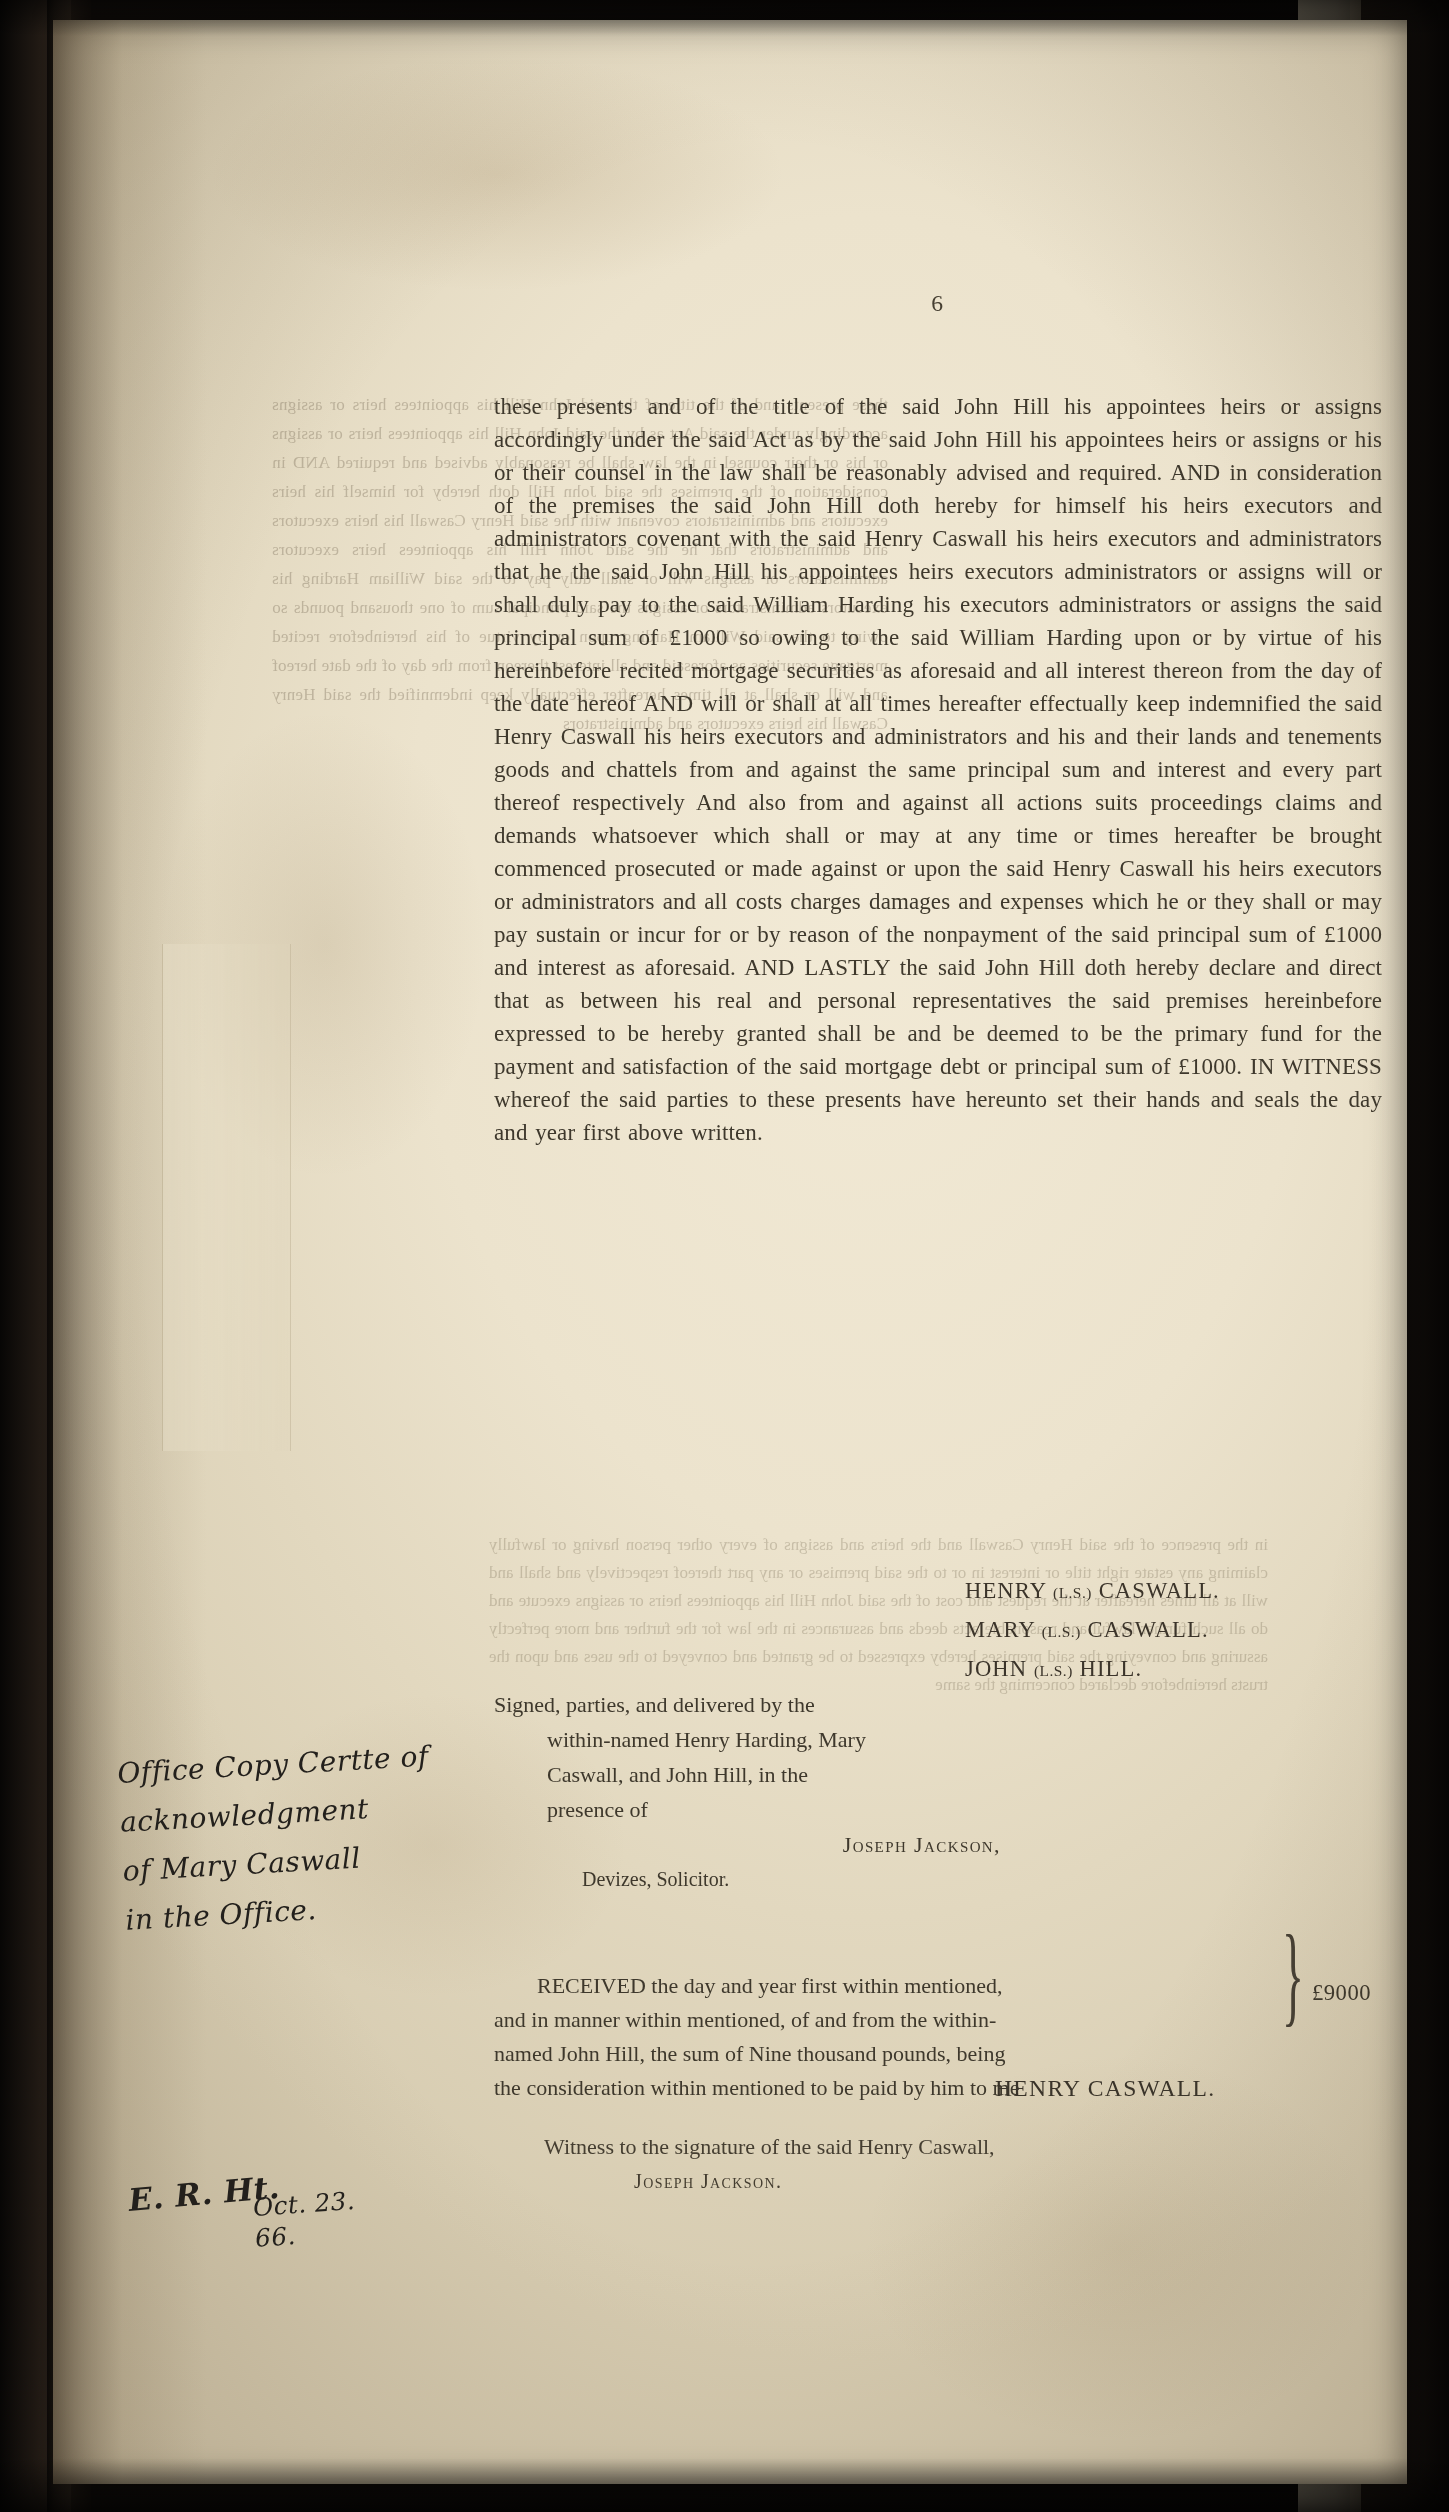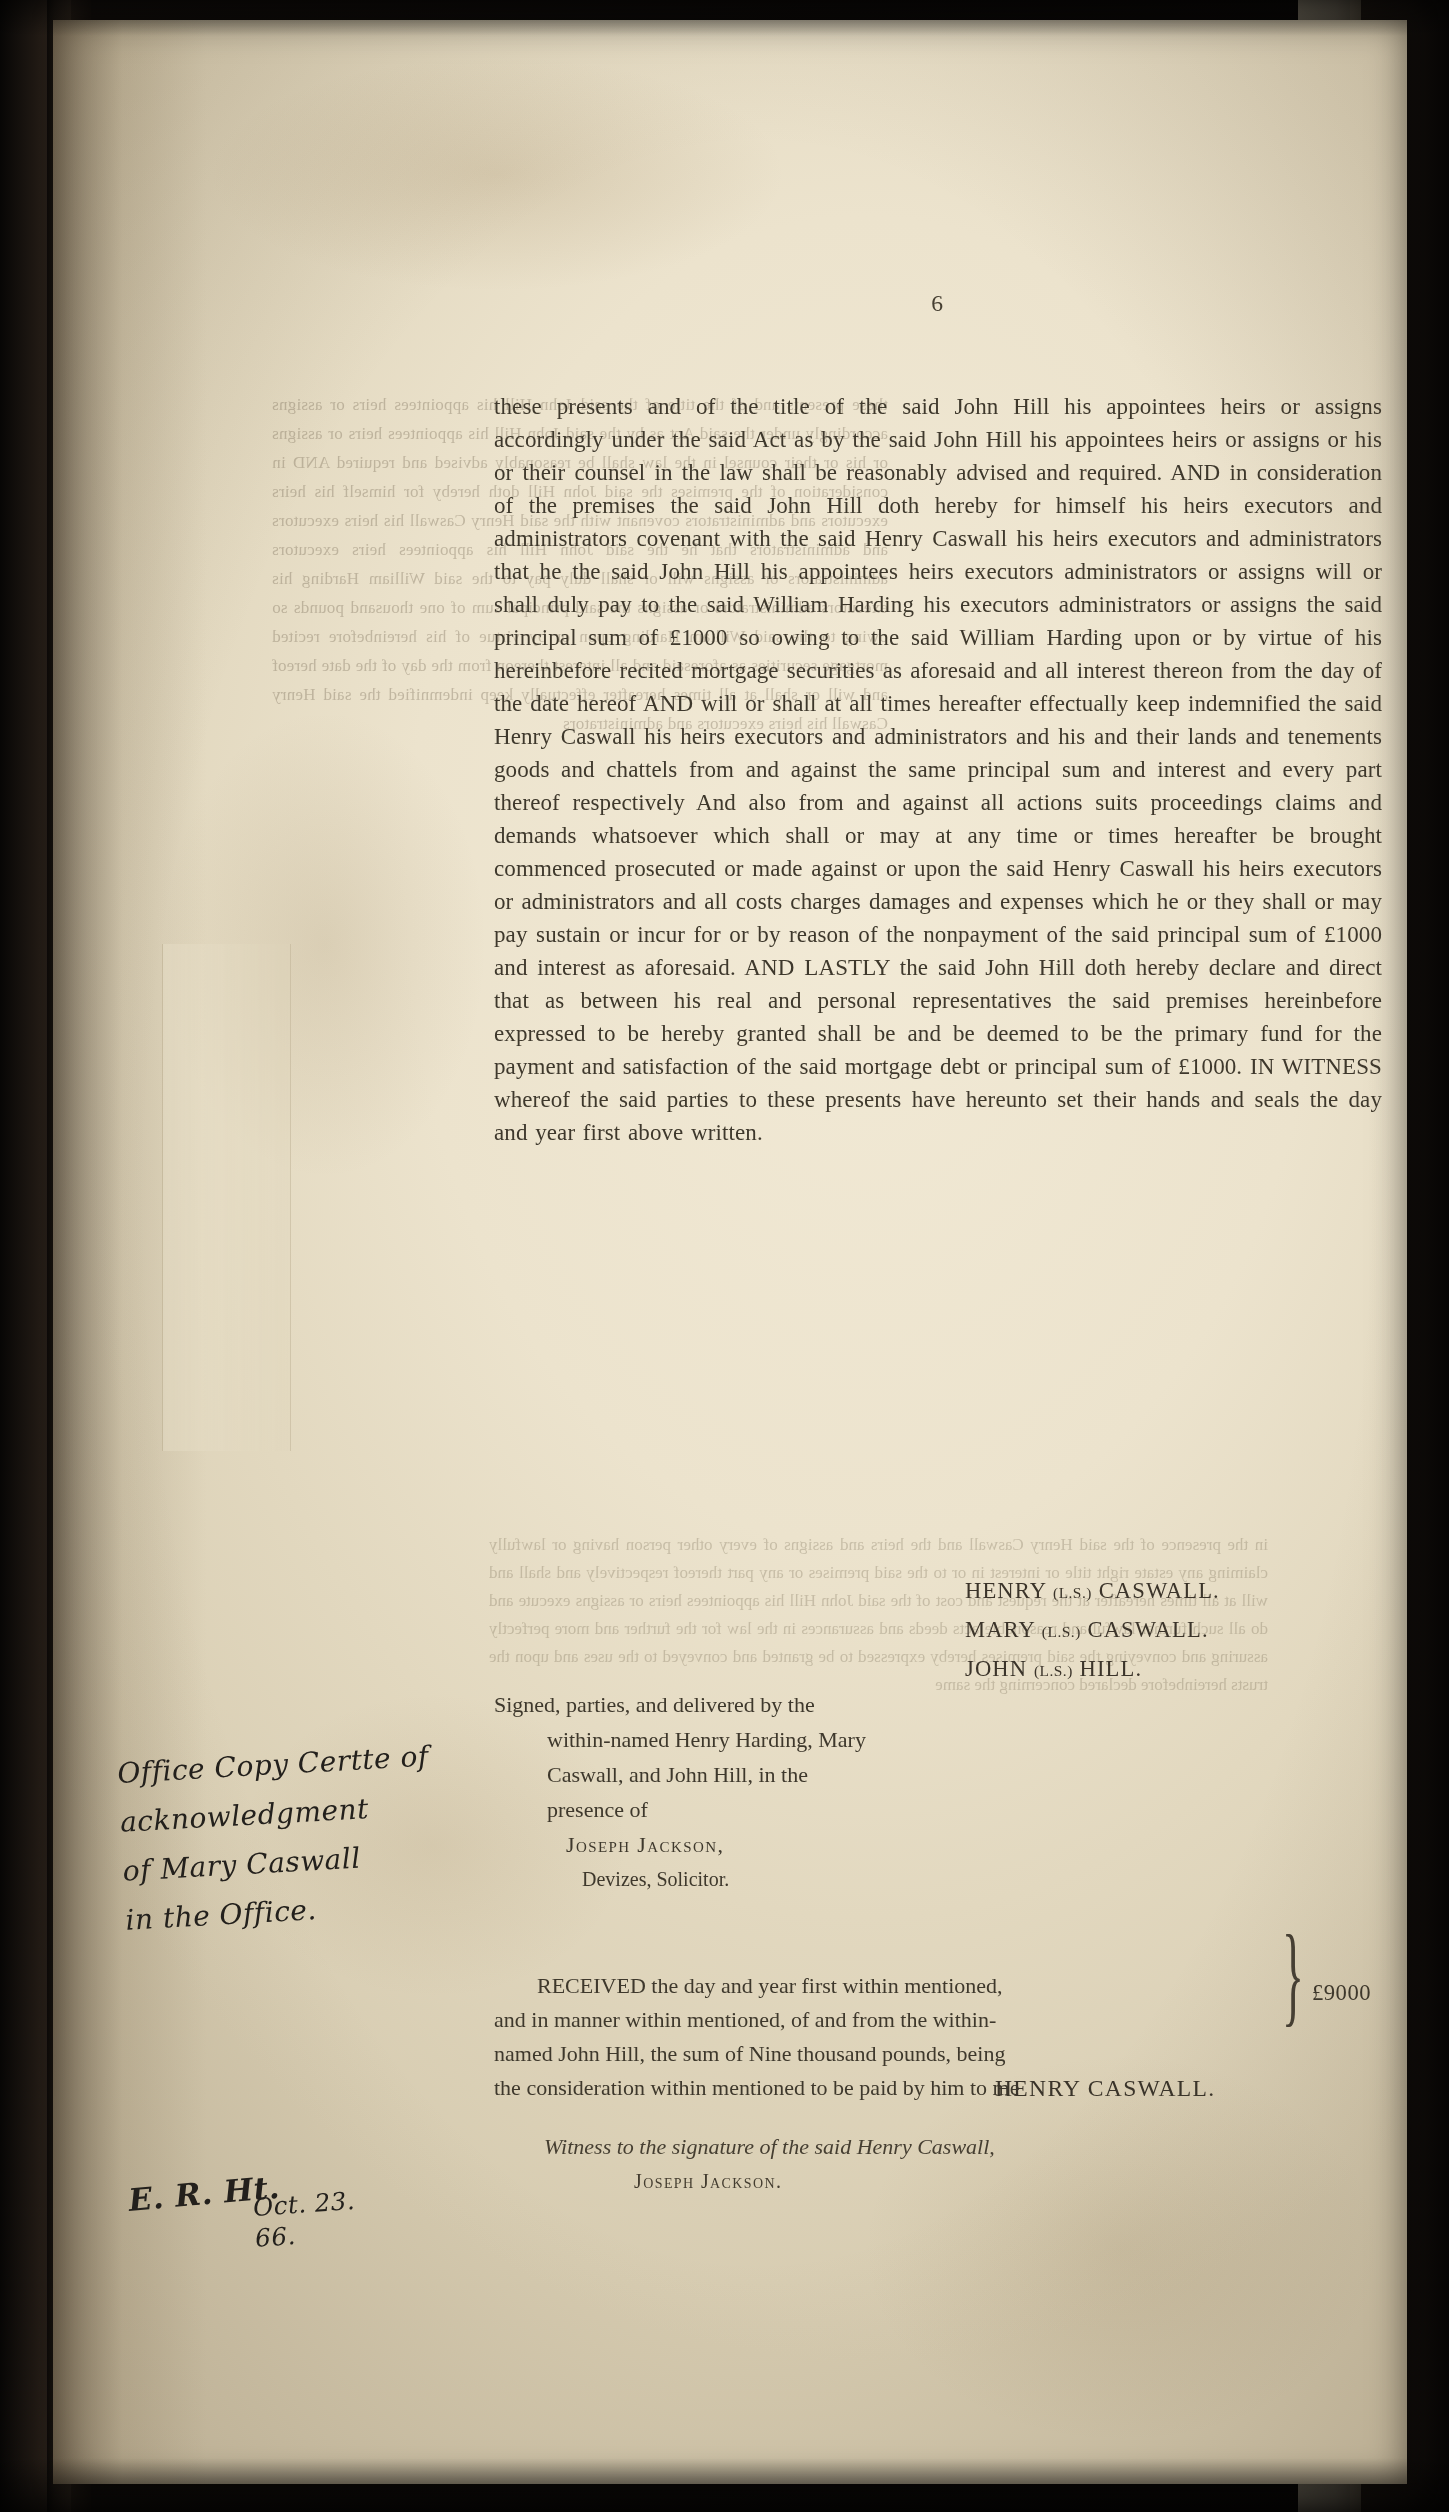--- a/index.html
+++ b/index.html
@@ -182,6 +182,7 @@
     font-variant: small-caps;
     letter-spacing: 1.4px;
     font-size: 22px;
+    text-align: right;
   }
   .attest-sub {
     margin-left: 88px;

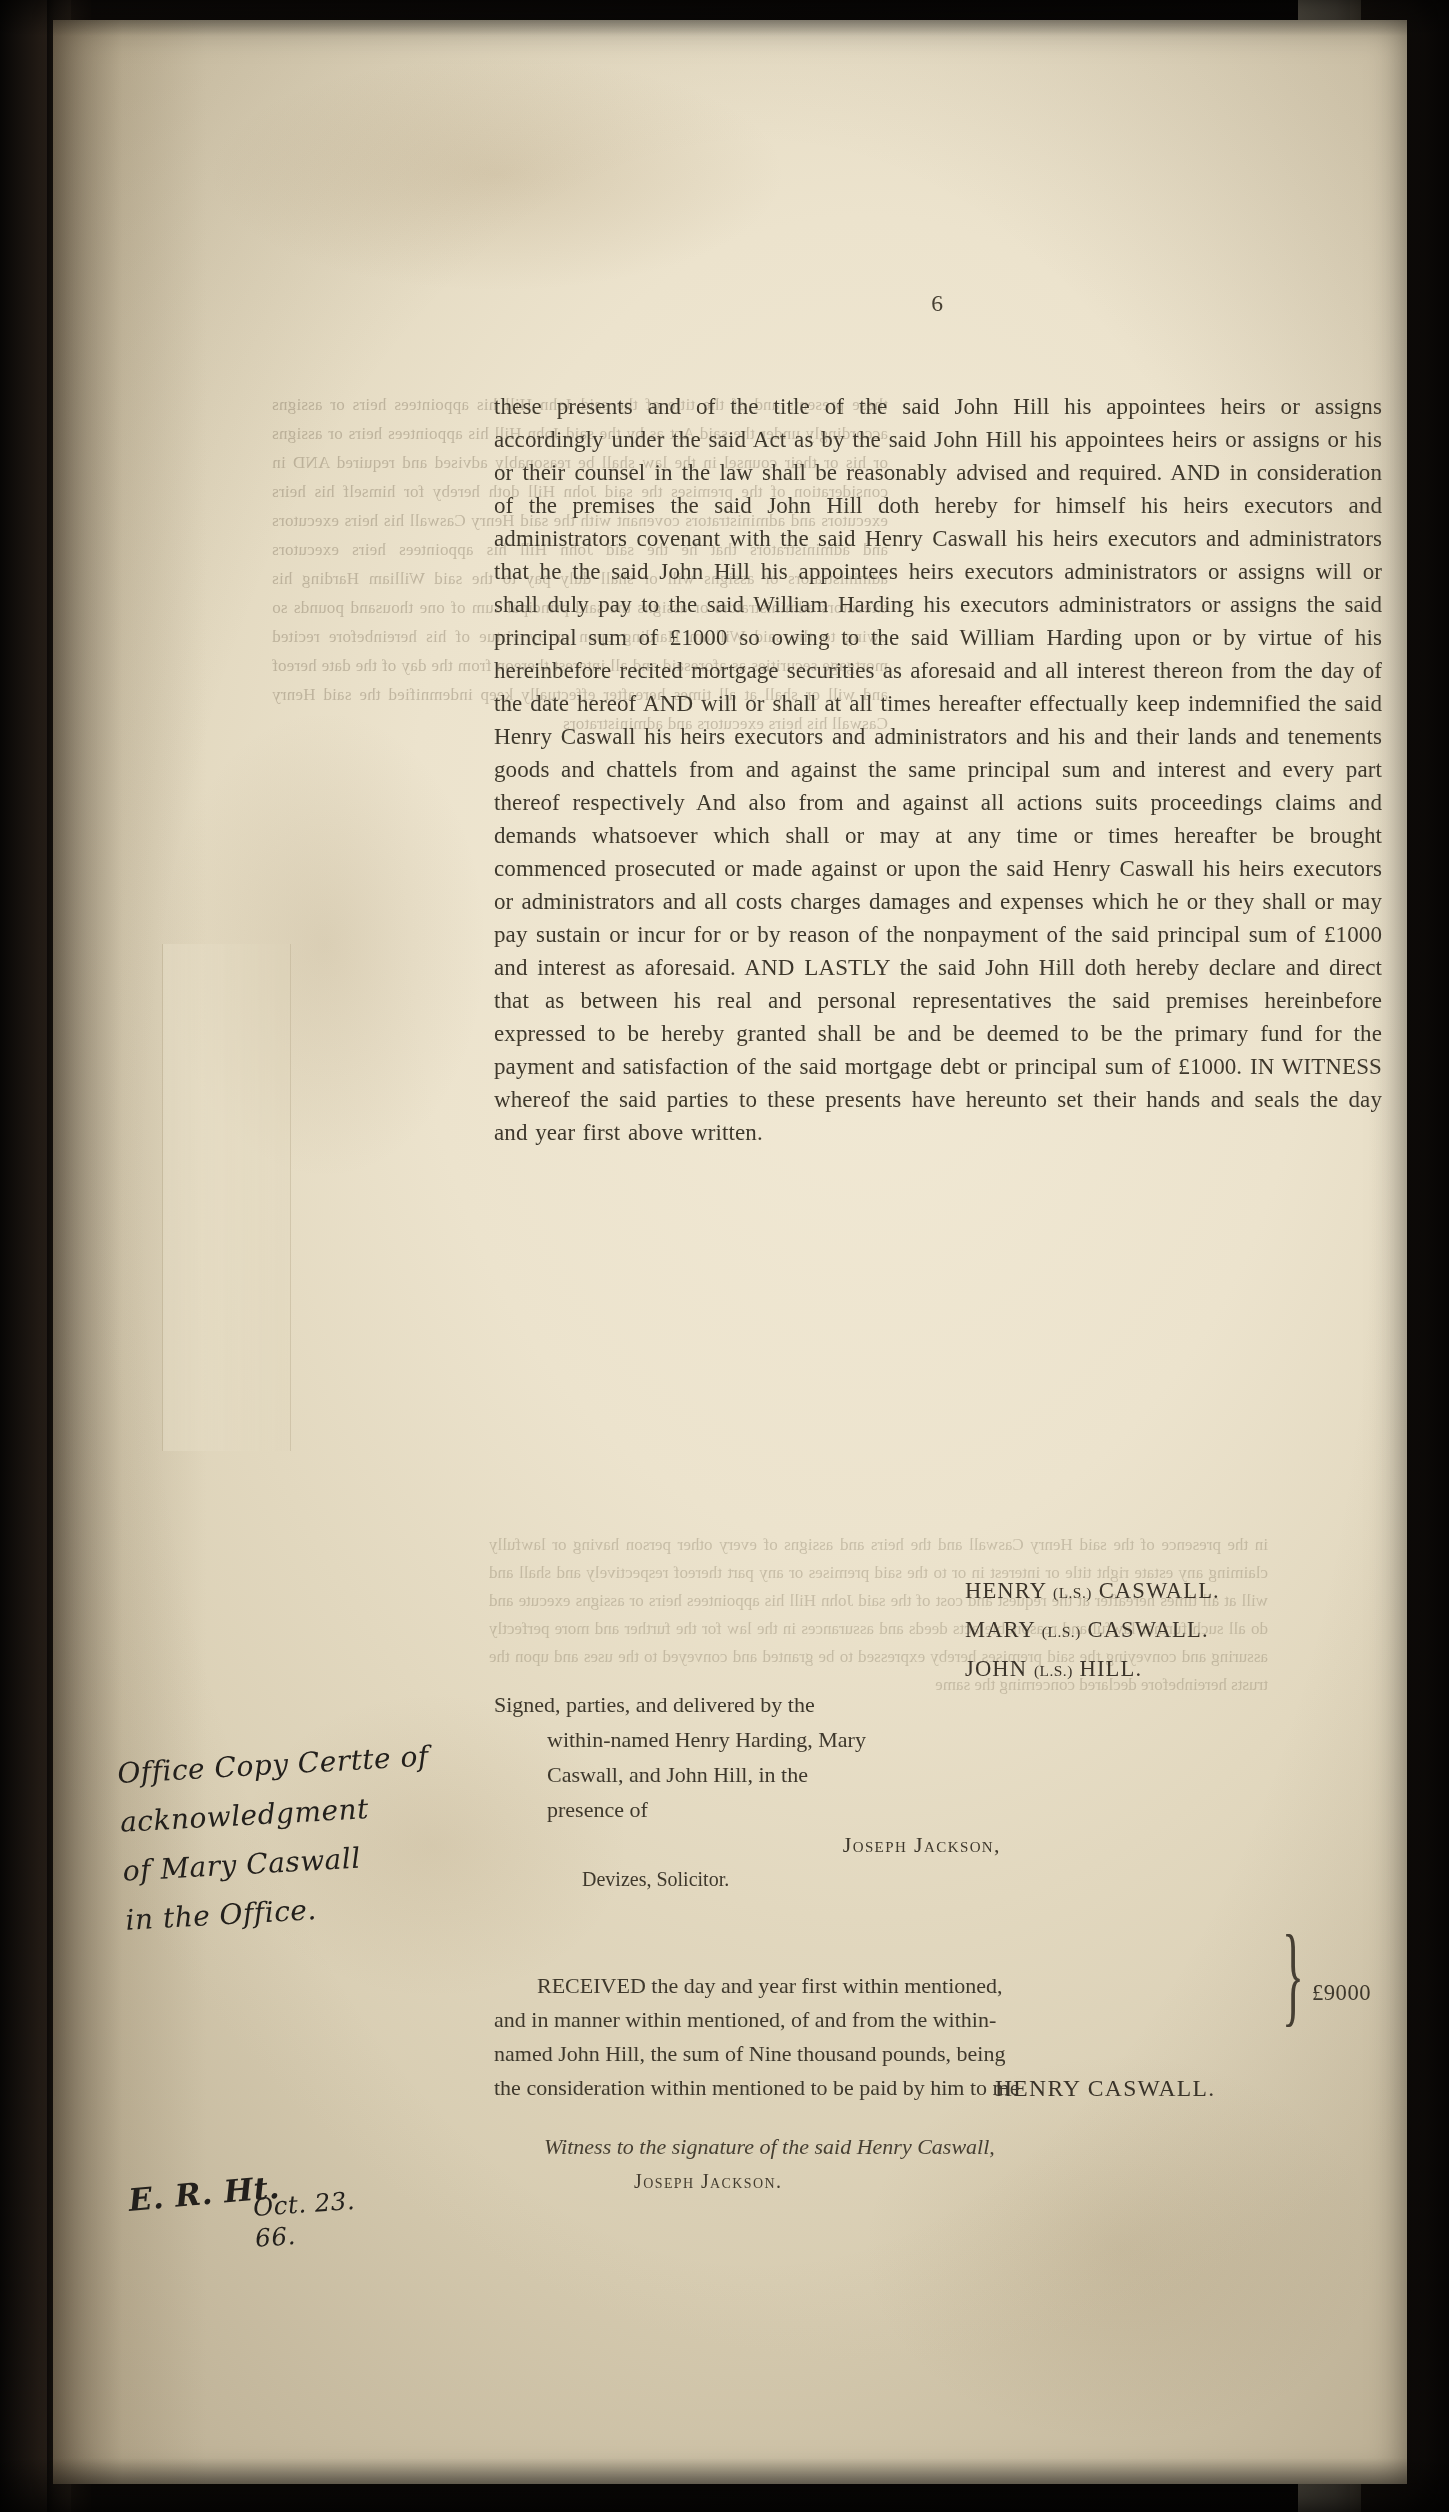--- a/index.html
+++ b/index.html
@@ -235,7 +235,6 @@
     width: 752px;
     font-size: 22px;
     color: #453e31;
-    font-style: italic;
   }
   .witness-name {
     position: absolute;

